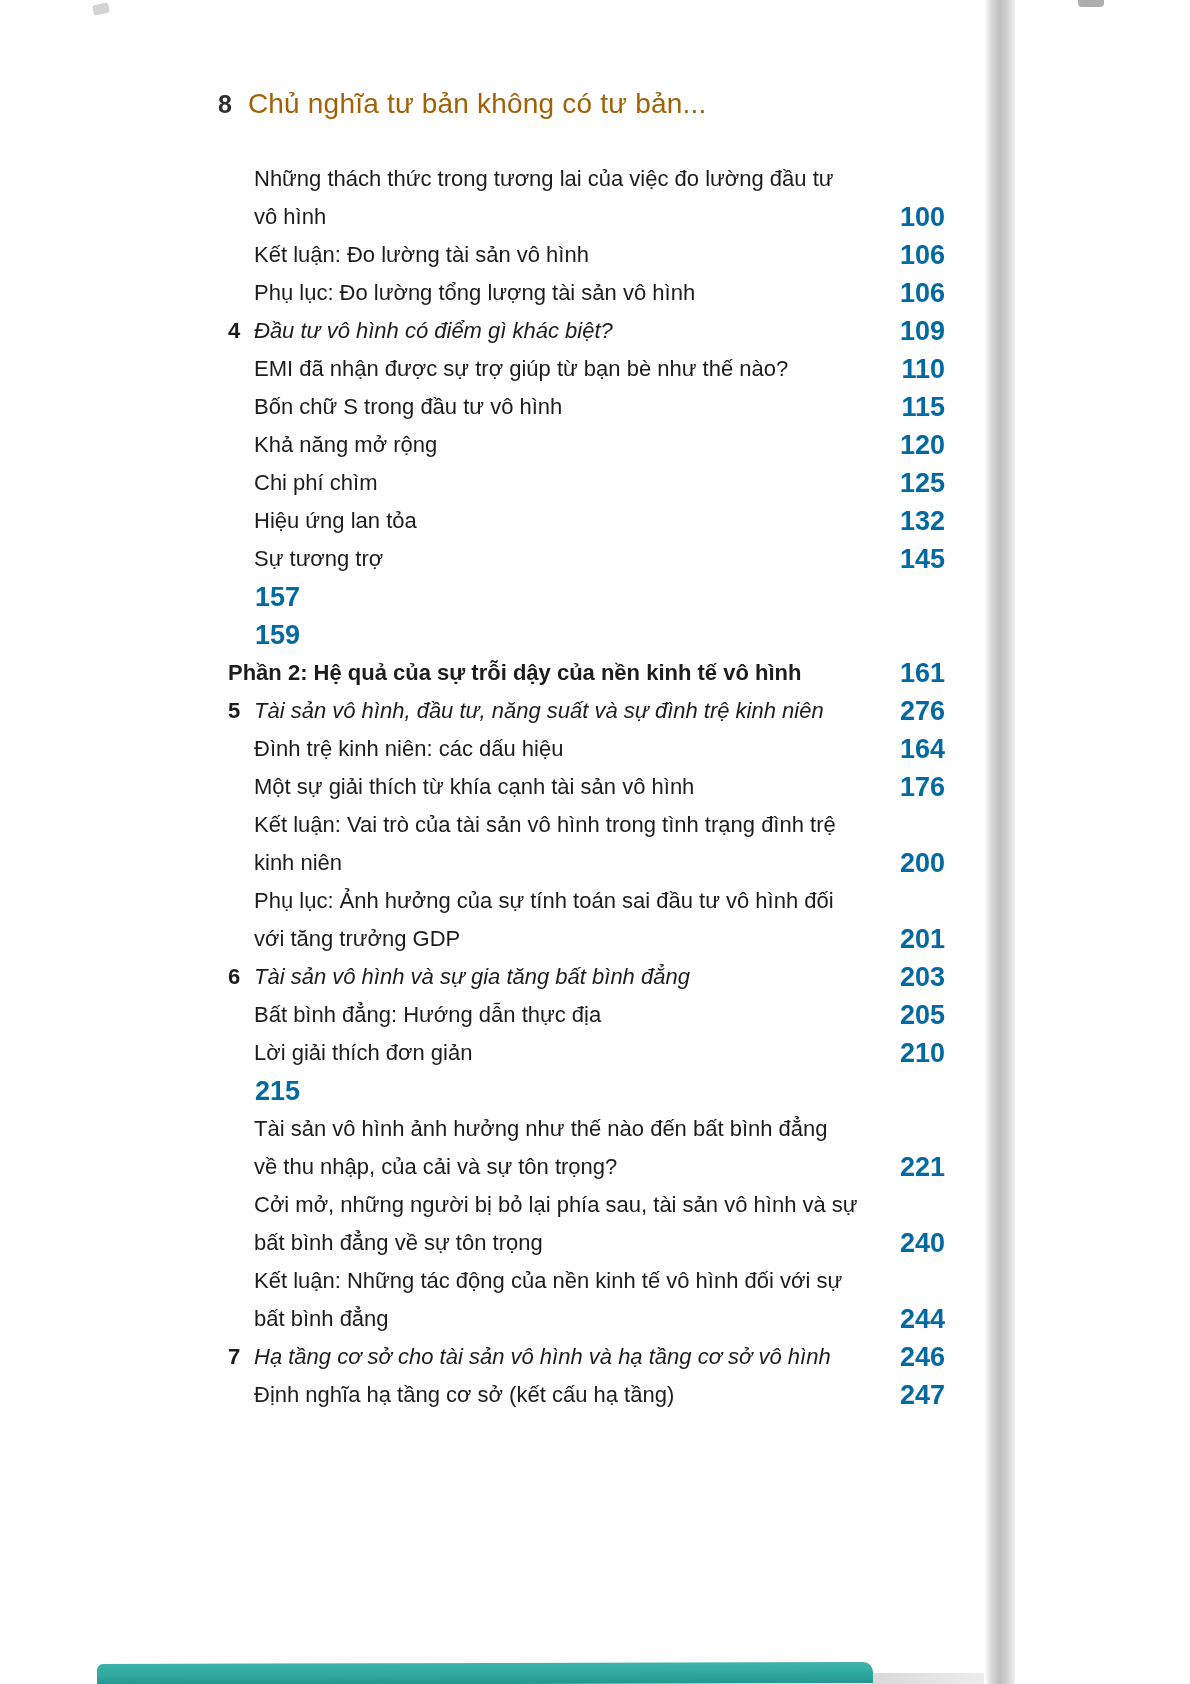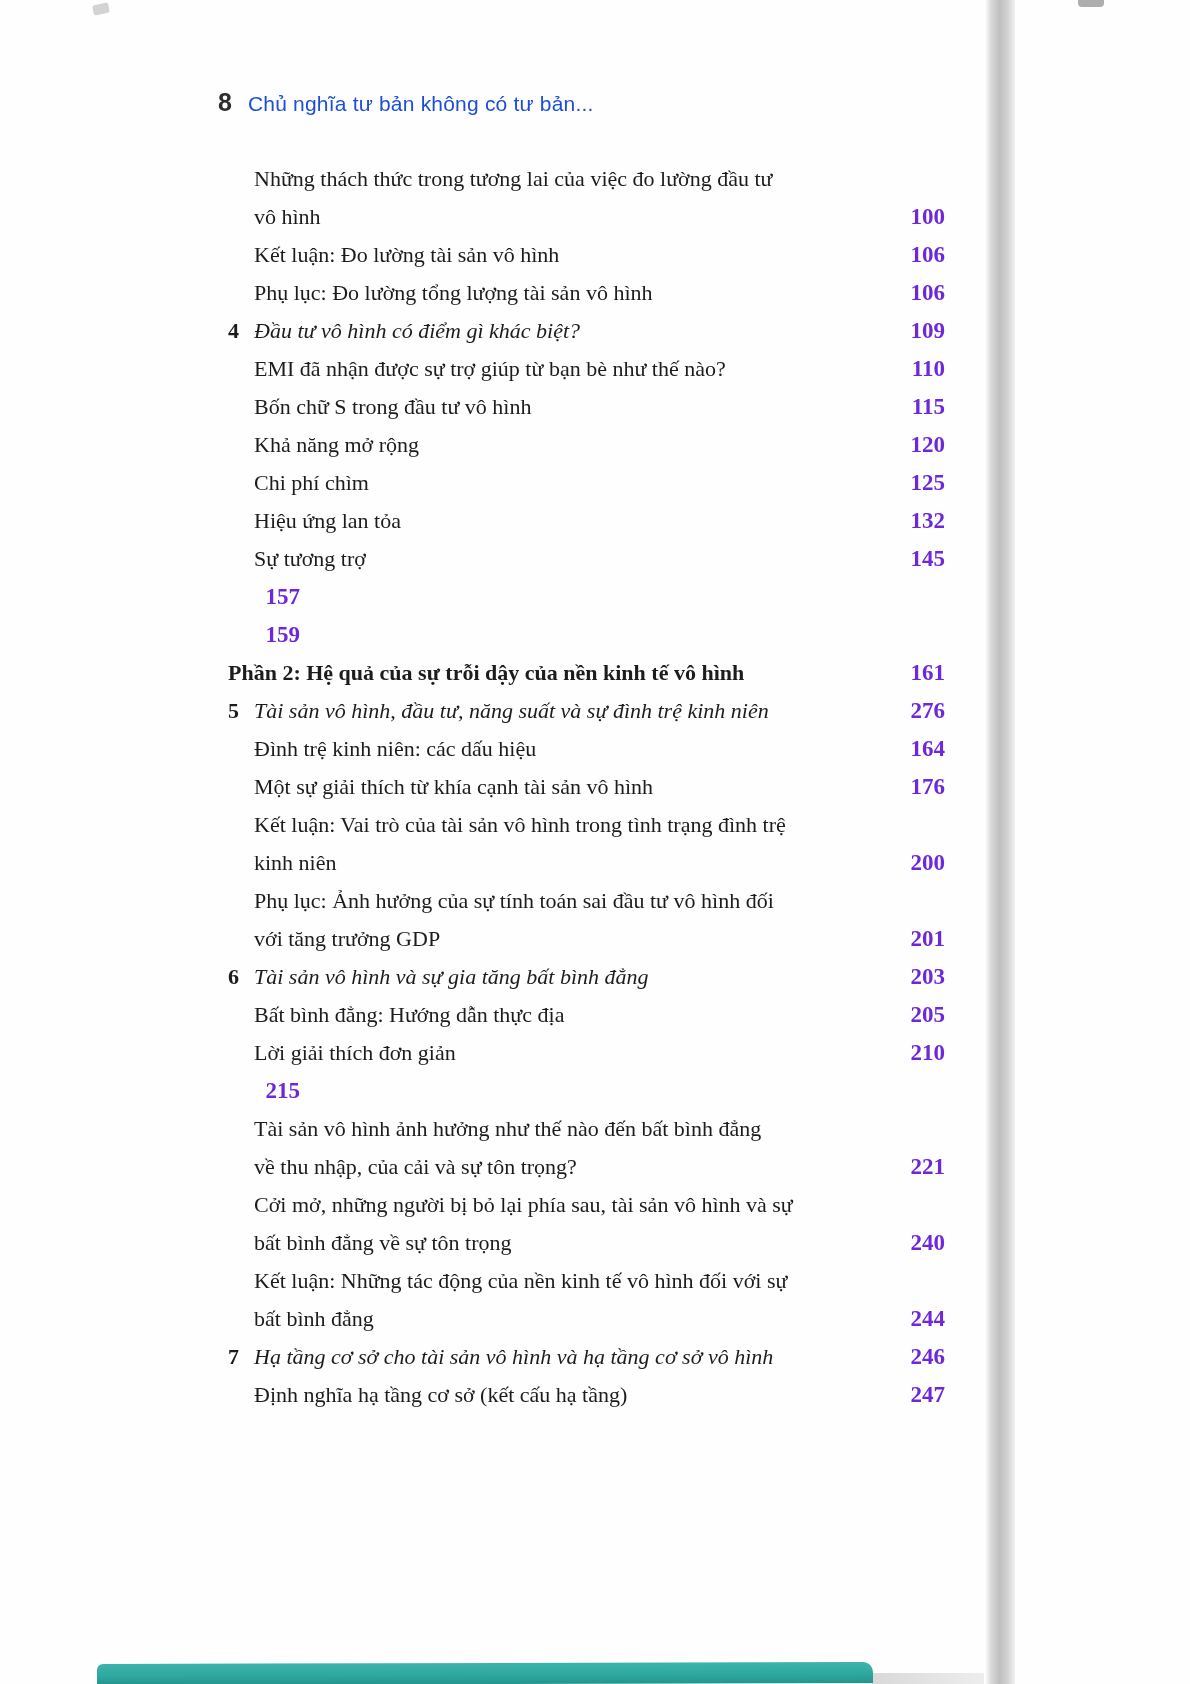--- a/index.html
+++ b/index.html
@@ -24,7 +24,7 @@
     font-size: 25px; font-weight: 700; color: #2e2e2e;
   }
   .header .running-title {
-    font-size: 21px; color: #1d4ed8; letter-spacing: 0.2px;
+    font-size: 28px; color: #a16207; letter-spacing: 0.2px;
   }
   
   .toc {

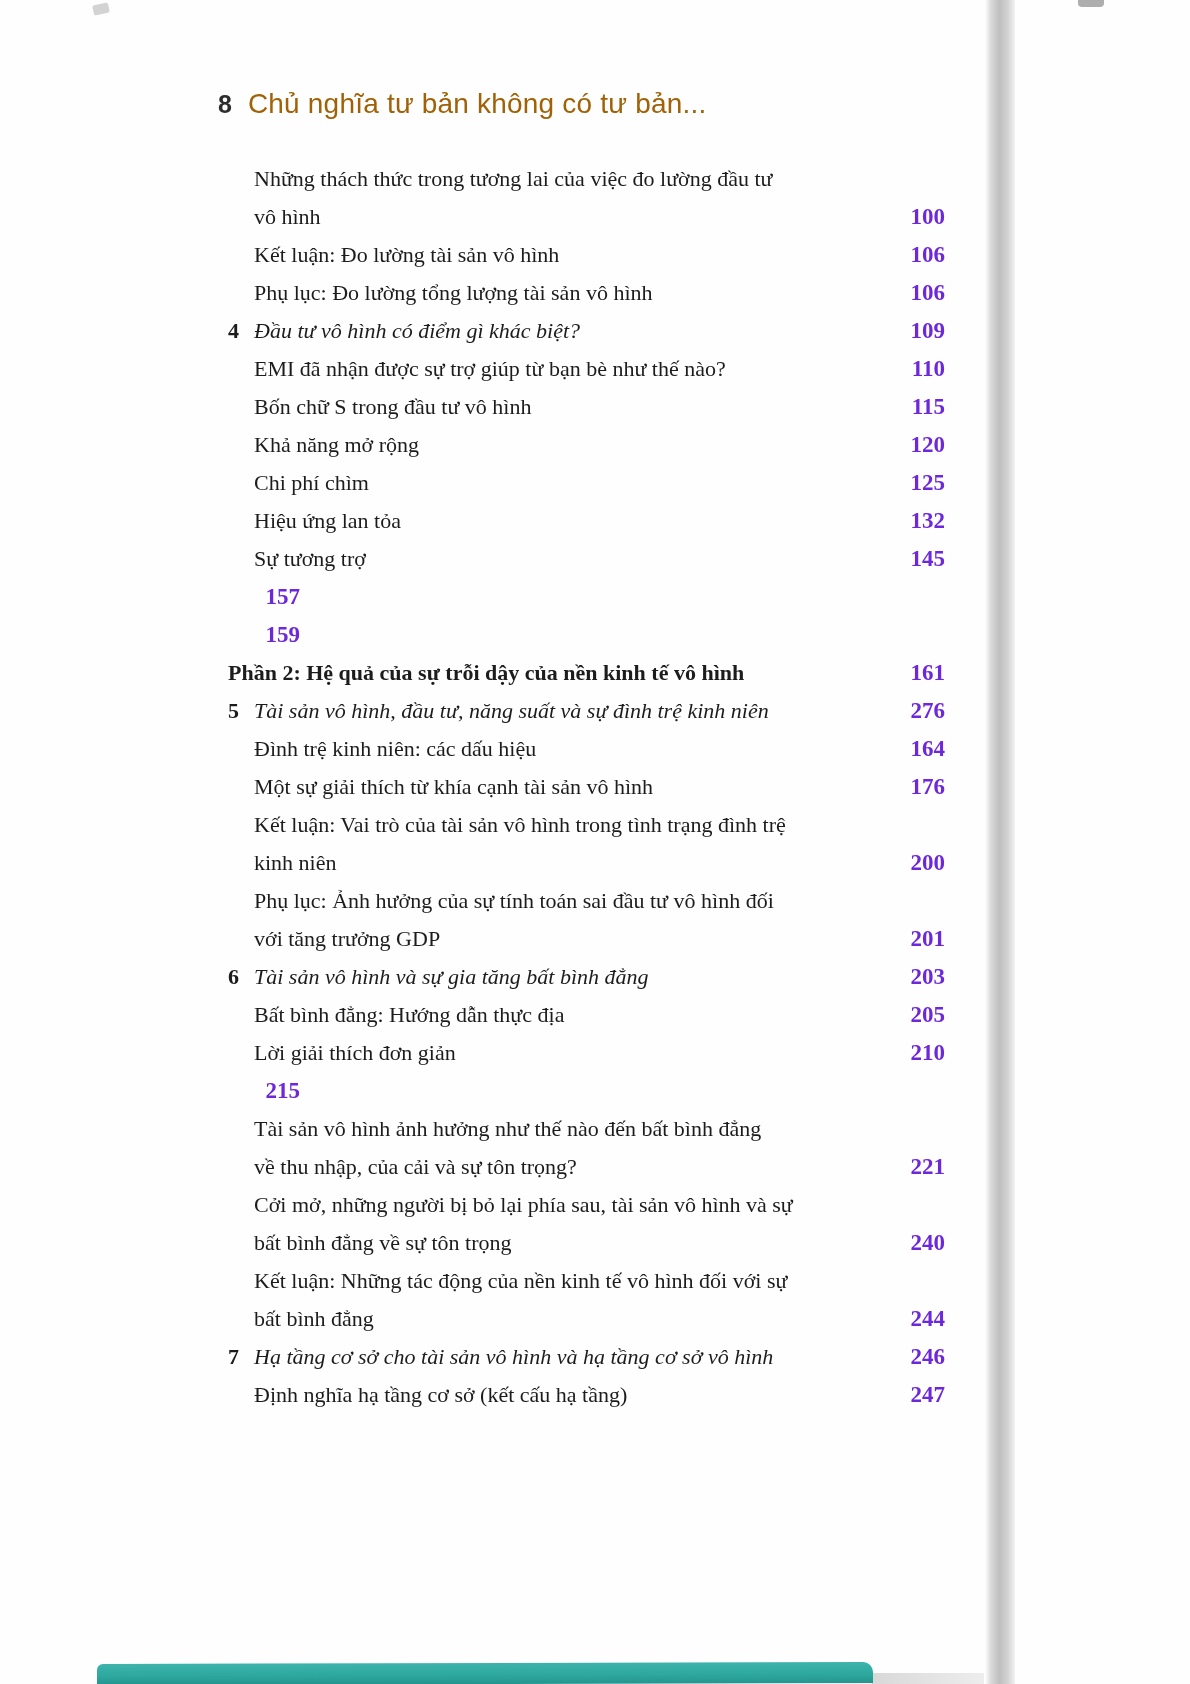--- a/index.html
+++ b/index.html
@@ -33,7 +33,7 @@
   }
   .toc-row {
     display: flex; justify-content: space-between; align-items: flex-end;
-    font-size: 22px; line-height: 38px; font-family: Liberation Serif, serif;
+    font-size: 22px; line-height: 38px;
   }
   .toc-row.sub .toc-text { padding-left: 26px; }
   .toc-row.chapter .toc-label { font-style: italic; }

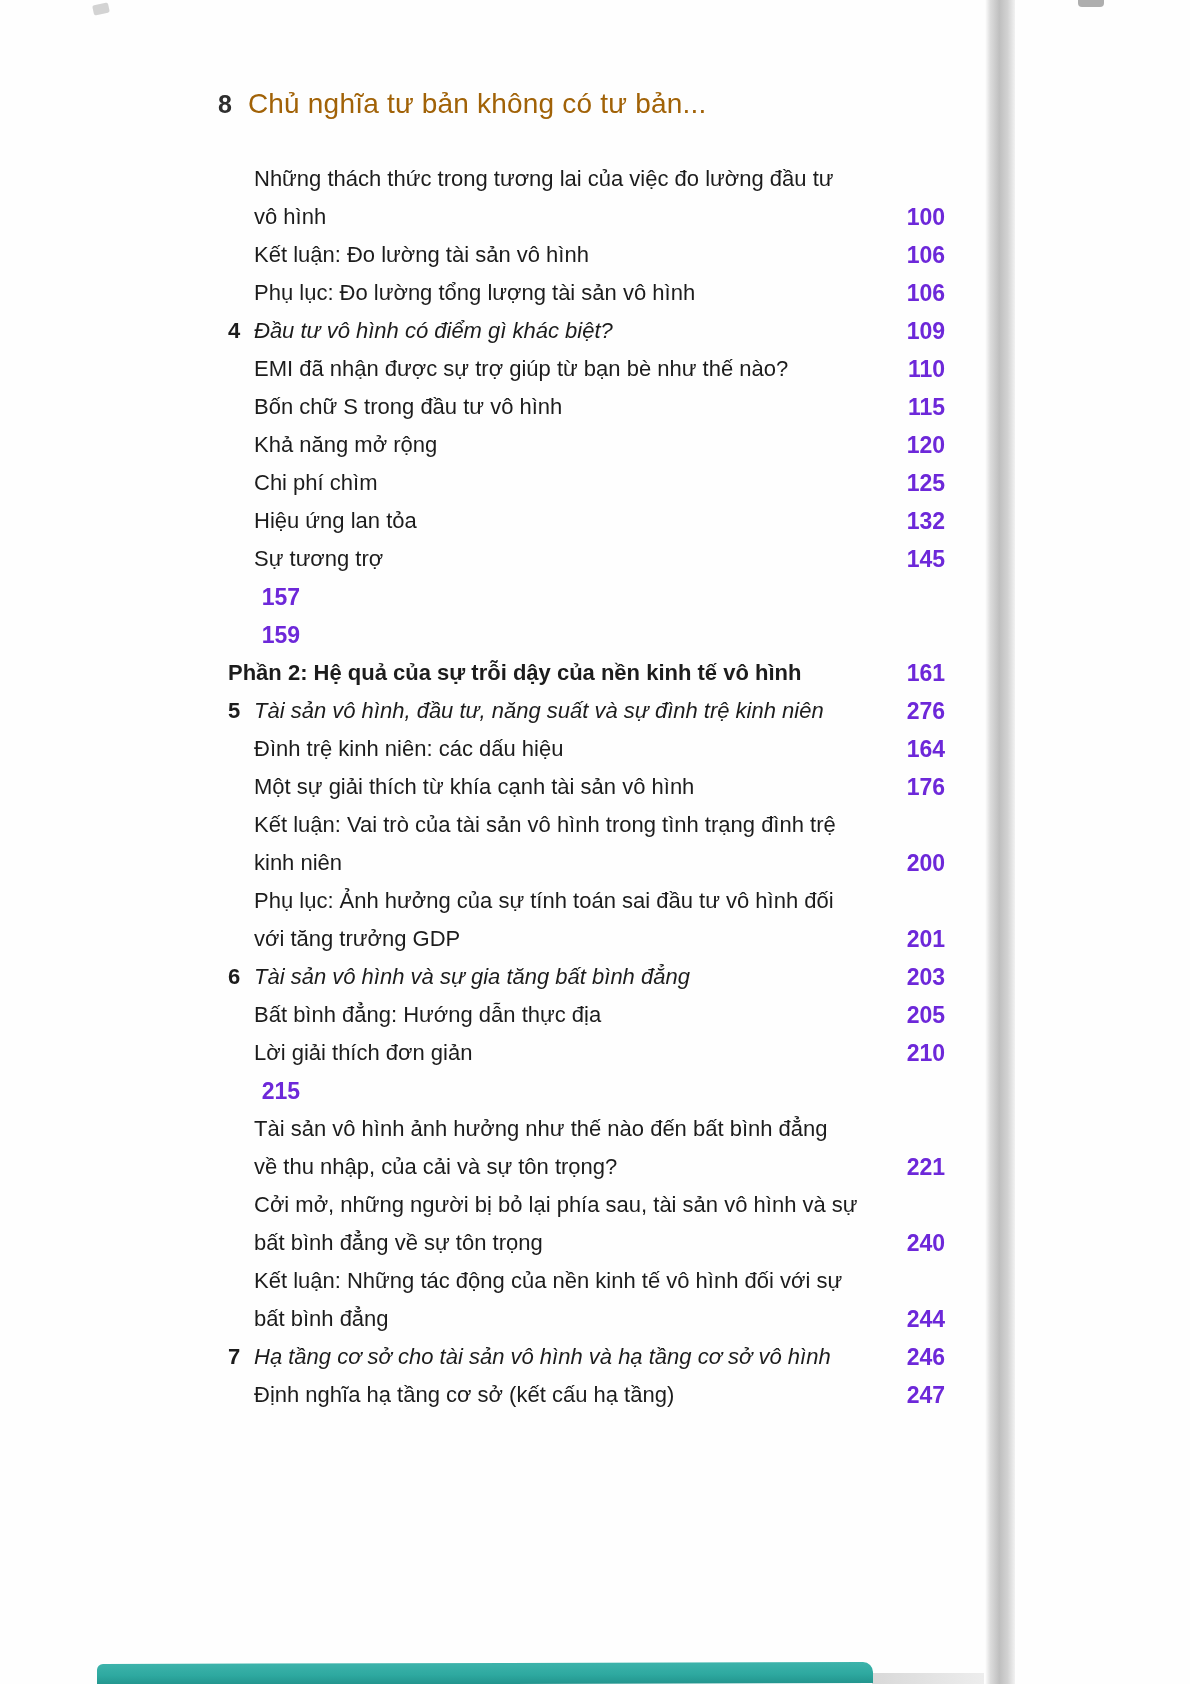--- a/index.html
+++ b/index.html
@@ -45,7 +45,7 @@
   }
   .toc-page {
     flex: 0 0 auto; min-width: 62px; text-align: right;
-    font-size: 23px; font-weight: 700; color: #6d28d9;
+    font-size: 27px; font-weight: 700; color: #0369a1;
     line-height: 38px; padding-left: 10px;
   }
   

